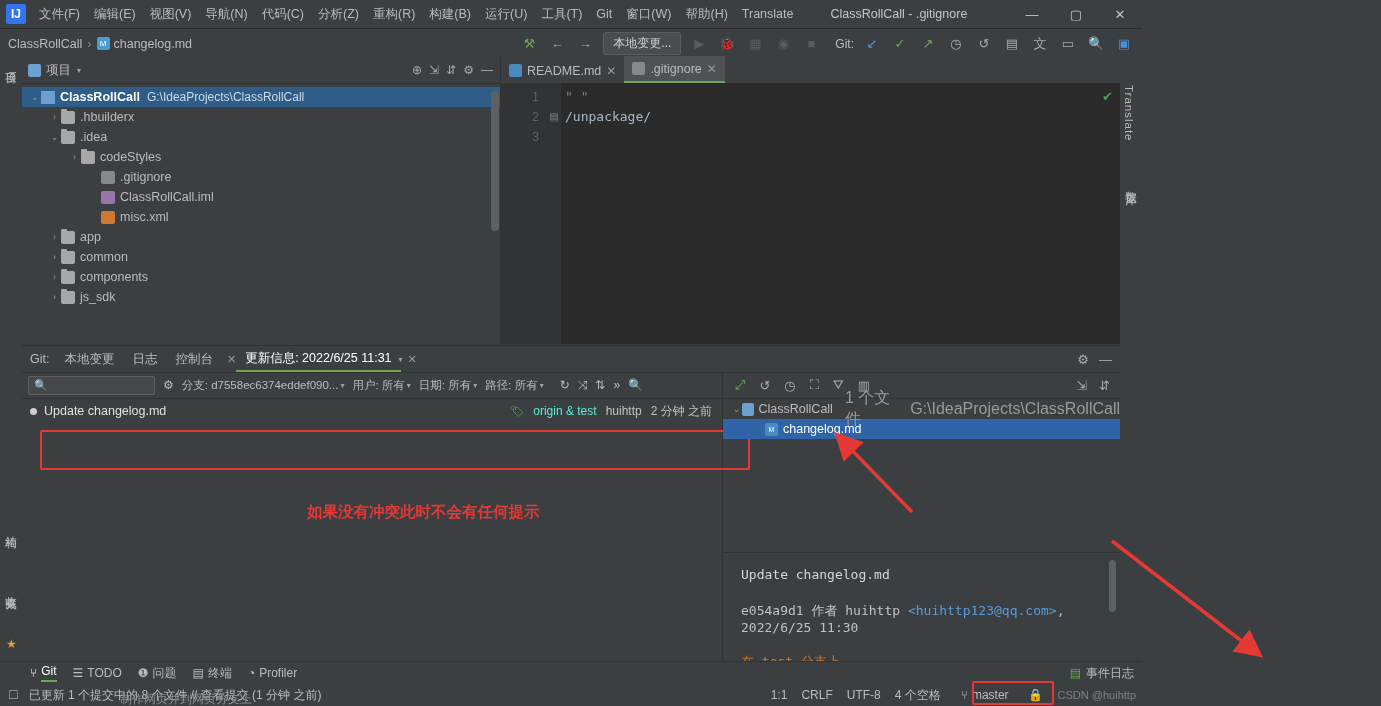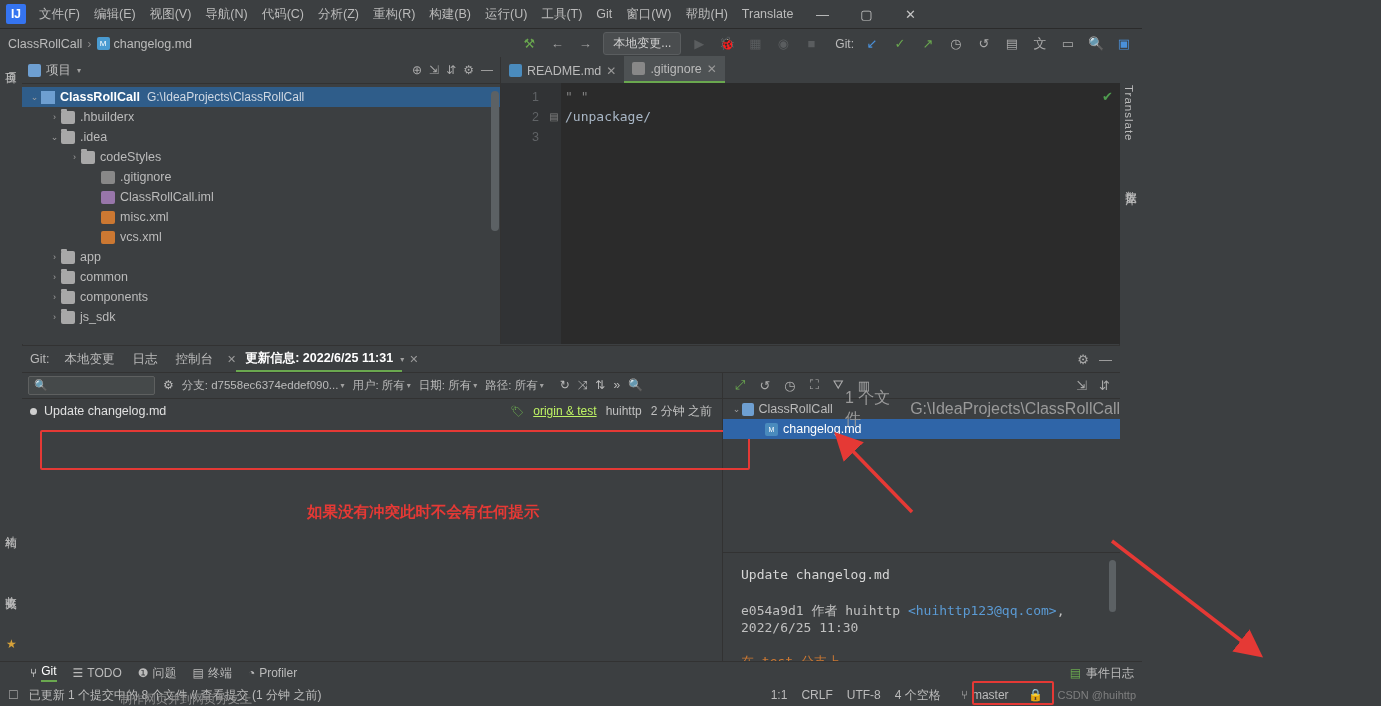--- a/index.html
+++ b/index.html
@@ -149,6 +149,7 @@
       <div class="mi">帮助(H)</div>
       <div class="mi">Translate</div>
     </div>
+    <div class="title-center">ClassRollCall - .gitignore</div>
     <div class="win-btns">
       <div>—</div>
       <div>▢</div>

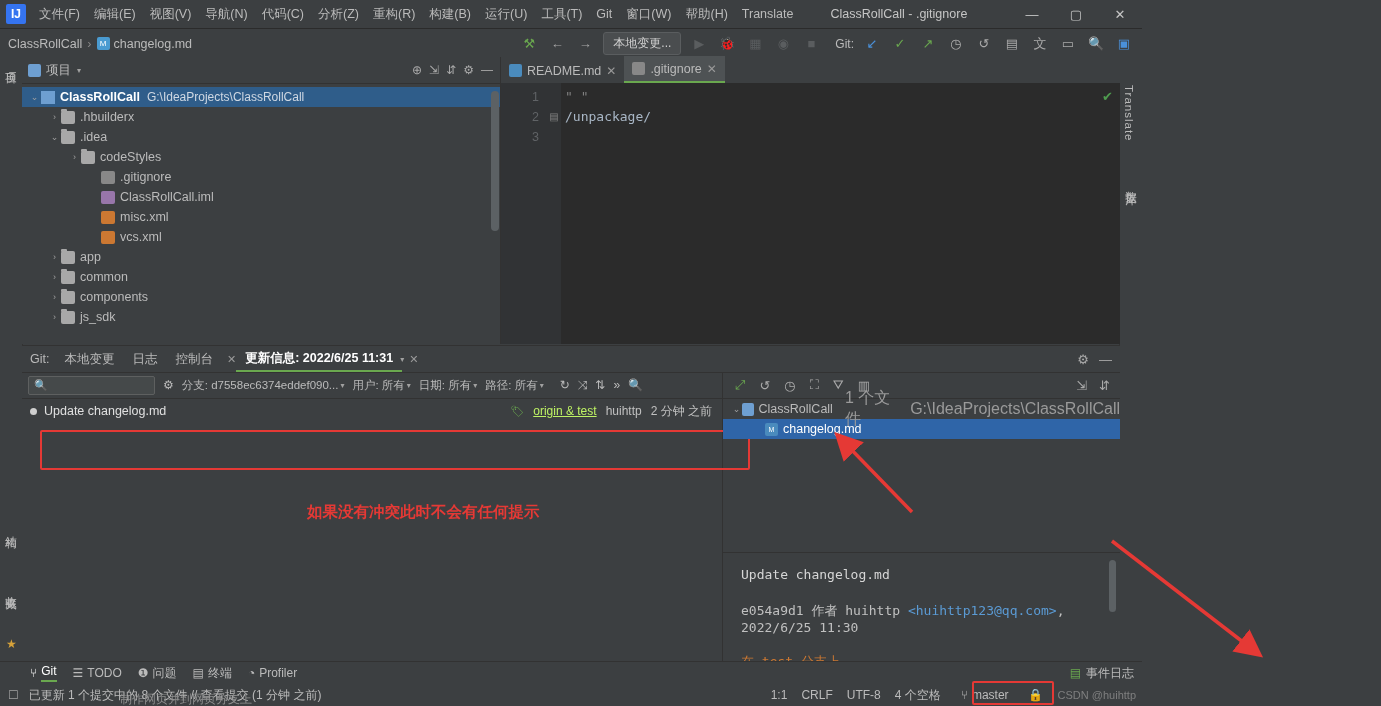--- a/index.html
+++ b/index.html
@@ -250,10 +250,6 @@
         <span class="ficon xmlf"></span>
         <span>misc.xml</span>
       </div>
-      <div class="row" style="padding-left:79px;">
-        <span class="ficon xmlf"></span>
-        <span>vcs.xml</span>
-      </div>
       <div class="row" style="padding-left:26px;">
         <span class="arrow">›</span>
         <span class="ficon folder"></span>

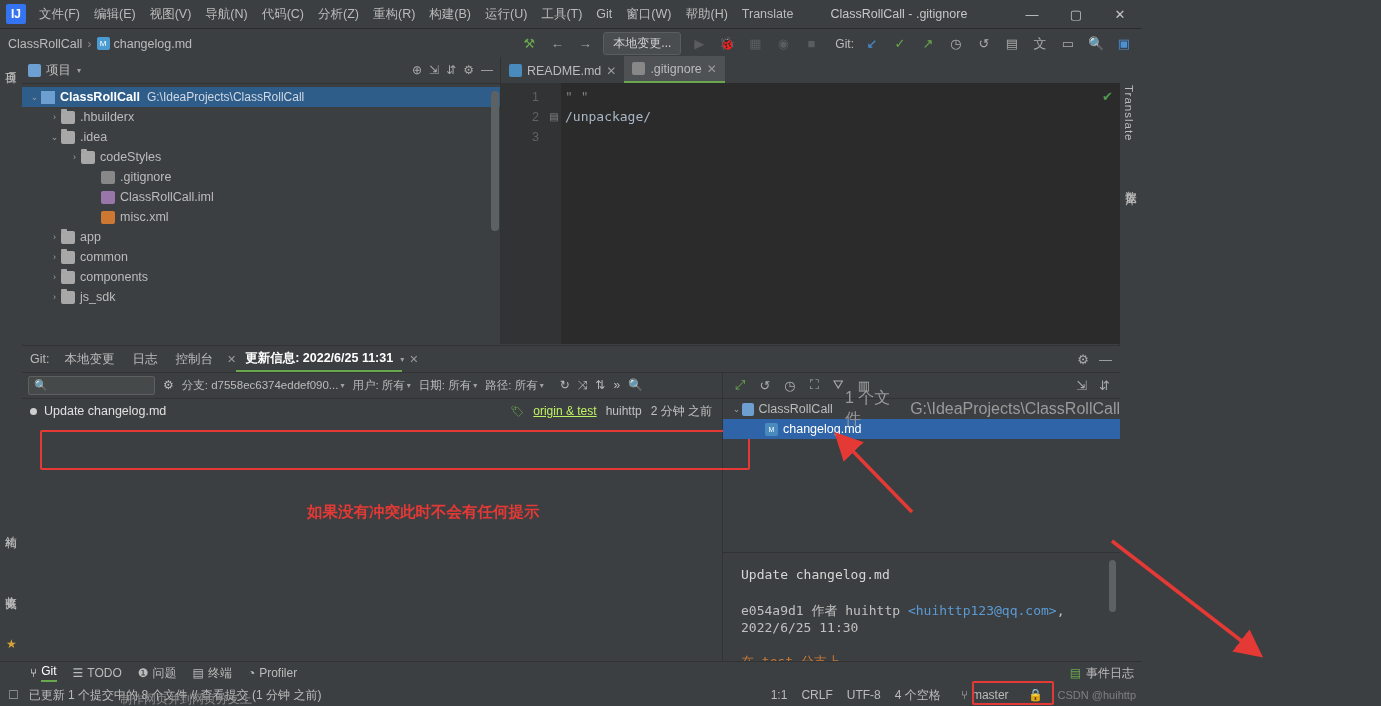--- a/index.html
+++ b/index.html
@@ -79,7 +79,7 @@
   .gitwin{position:absolute;left:22px;top:345px;right:22px;bottom:44px;background:#3c3f41;border-top:1px solid #323232;}
   .gittabs{height:26px;display:flex;align-items:center;padding-left:8px;border-bottom:1px solid #323232;gap:0;}
   .gittabs .gt{padding:3px 9px;font-size:12.5px;color:#bbbbbb;}
-  .gittabs .gt.act{color:#ffffff;border-bottom:2px solid #6aa84f;font-weight:bold;}
+  .gittabs .gt.act{color:#ffffff;border-bottom:2px solid #6aa84f;}
   .gittabs .gtlabel{padding-right:6px;color:#bbbbbb;font-size:12.5px;}
   .gittabs .right{margin-left:auto;display:flex;gap:10px;padding-right:8px;color:#a9a9a9;font-size:13px;}
   .xsm{color:#9a9a9a;font-size:11px;margin-left:5px;}

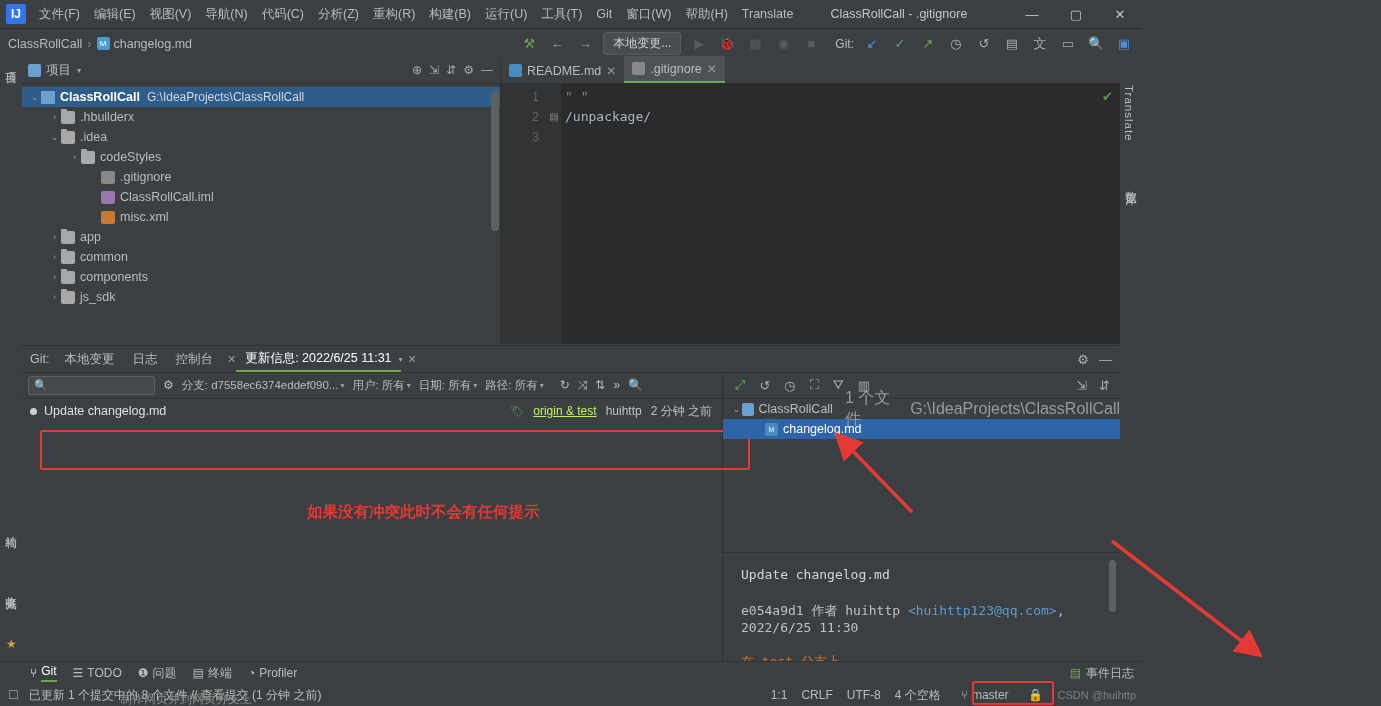--- a/index.html
+++ b/index.html
@@ -355,7 +355,7 @@
         <span>Update changelog.md</span>
         <span class="commit-meta">
           <span class="tagico">🏷</span>
-          <span style="color:#bef264;text-decoration:underline;">origin &amp; test</span>
+          <span style="color:#5eead4;">origin &amp; test</span>
           <span>huihttp</span>
           <span>2 分钟 之前</span>
         </span>

